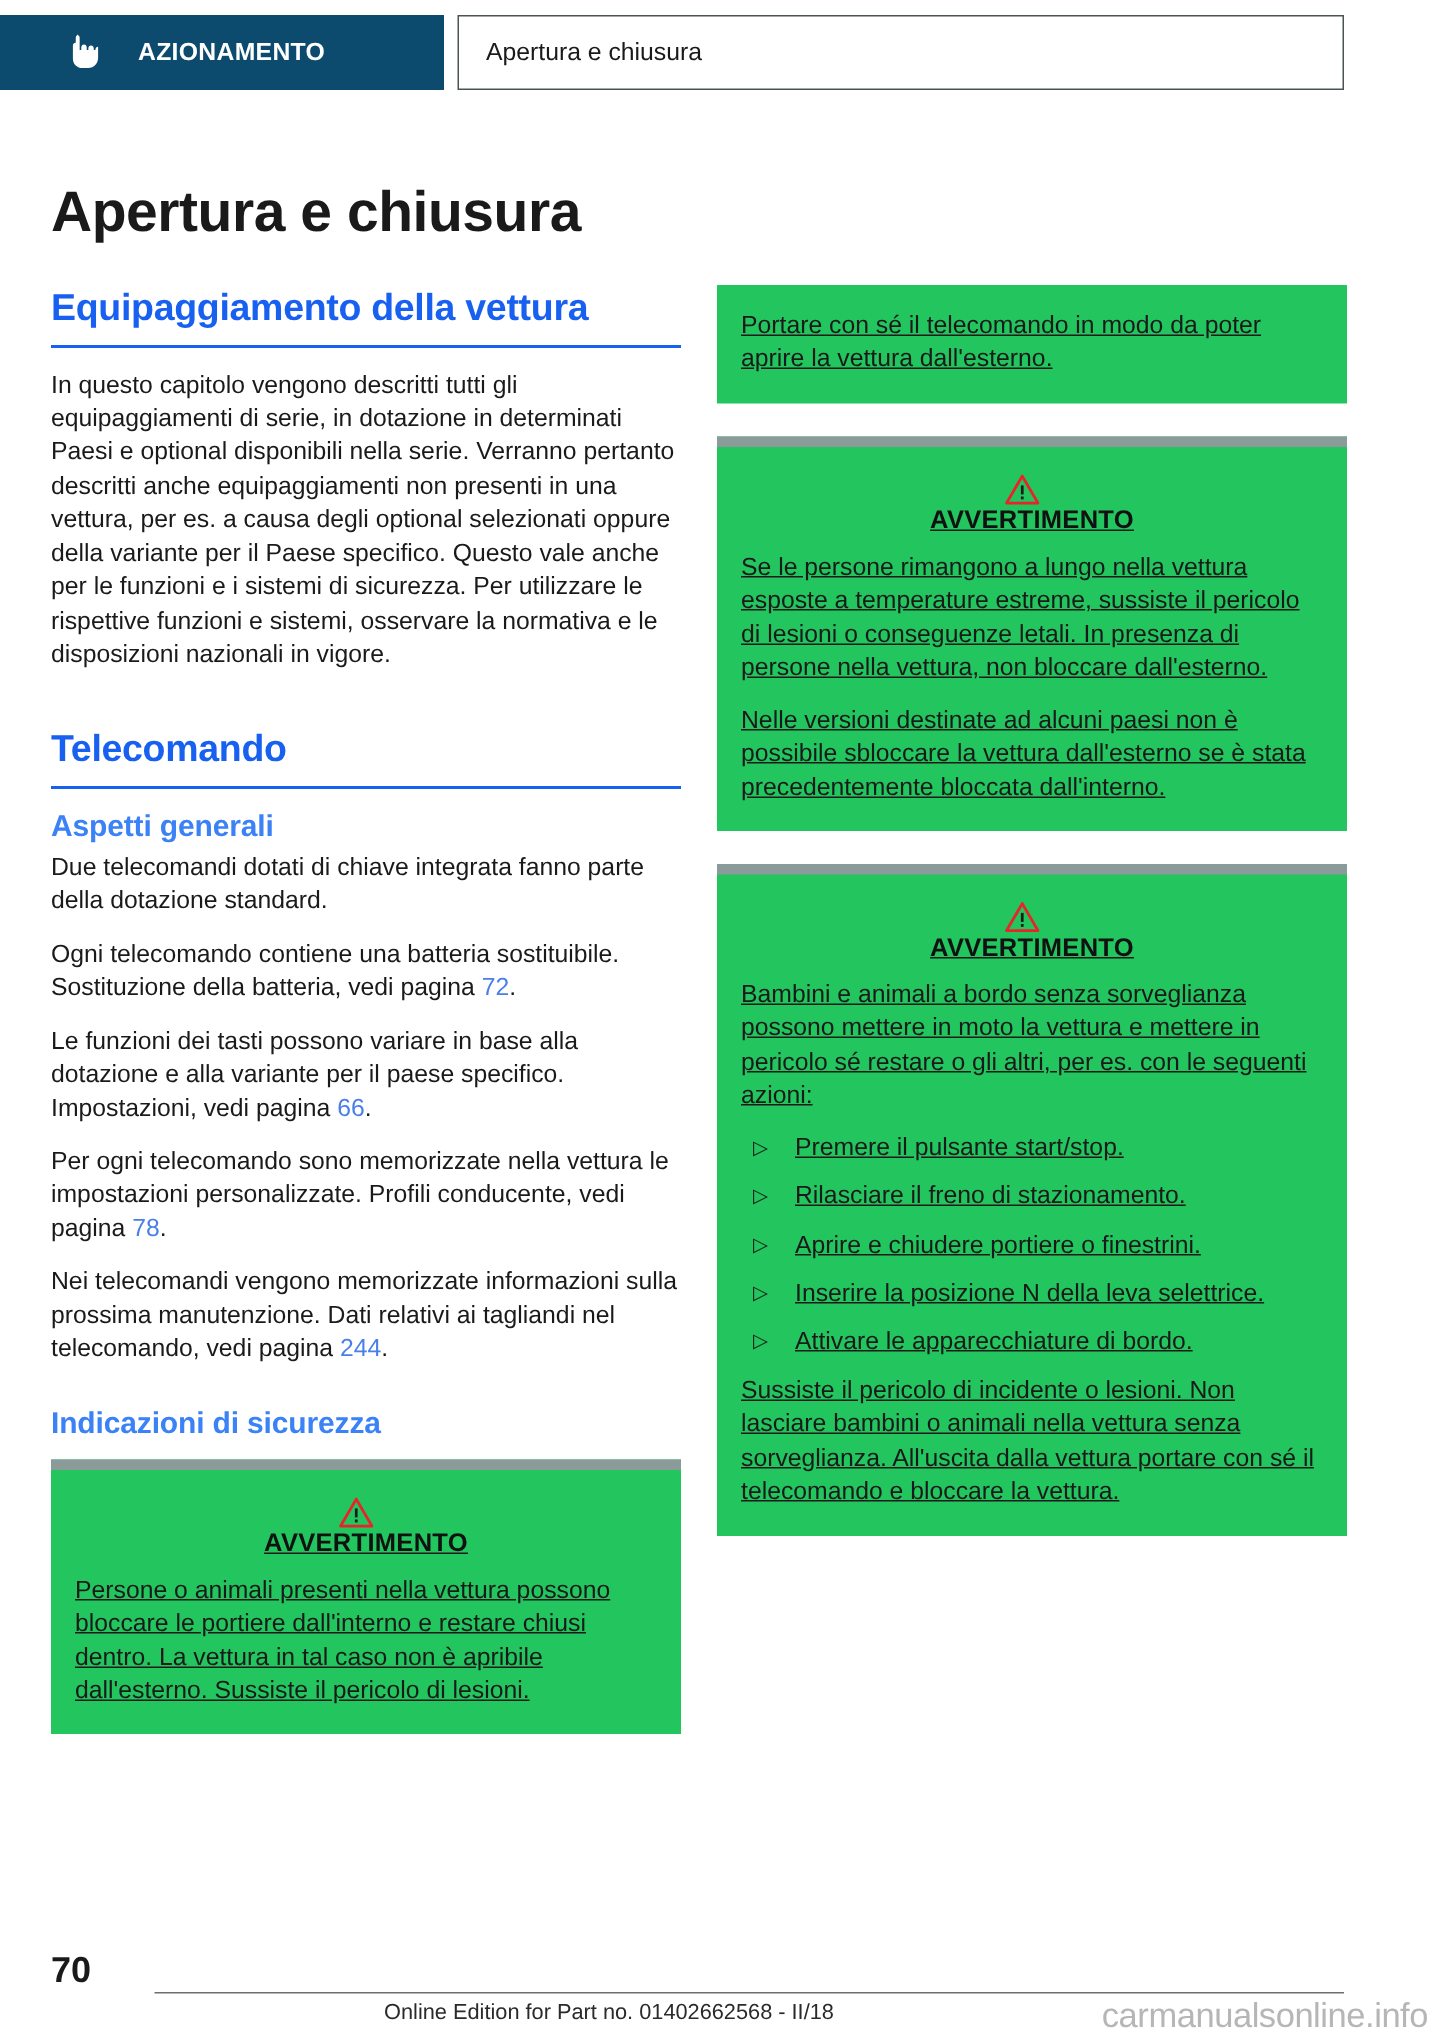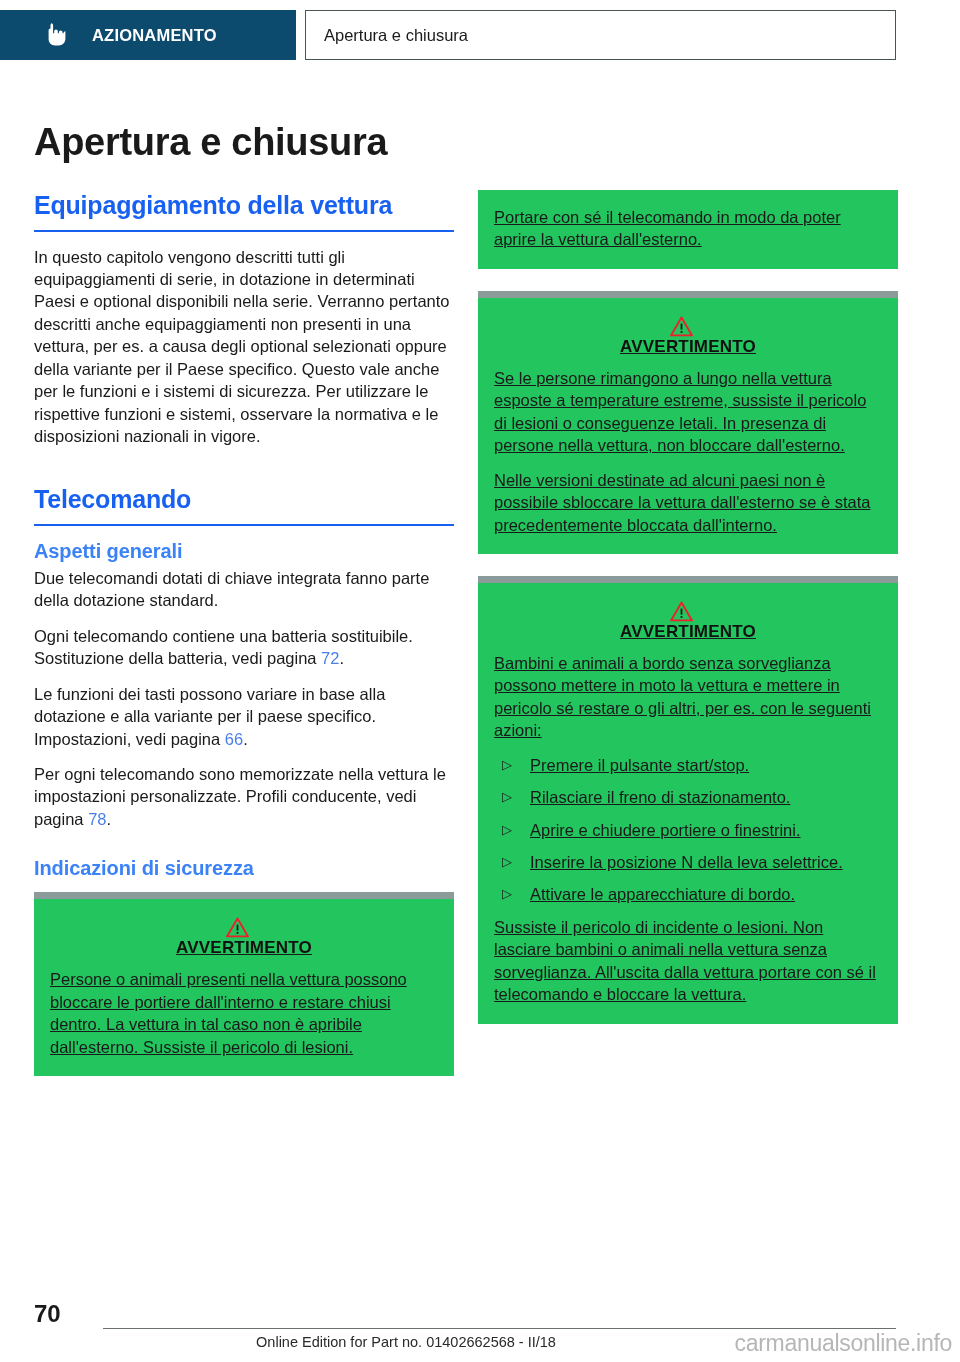--- a/index.html
+++ b/index.html
@@ -265,6 +265,9 @@
     <span>Per ogni telecomando sono memorizzate nella vettura le impostazioni personalizzate. Profili conducente, vedi pagina </span><span class="pref">78</span>.
   </p>
 
+  <p class="body">
+    <span>Nei telecomandi vengono memorizzate informazioni sulla prossima manutenzione. Dati relativi ai tagliandi nel telecomando, vedi pagina </span><span class="pref">244</span>.
+  </p>
 
   <div class="gap-sm"></div>
 

